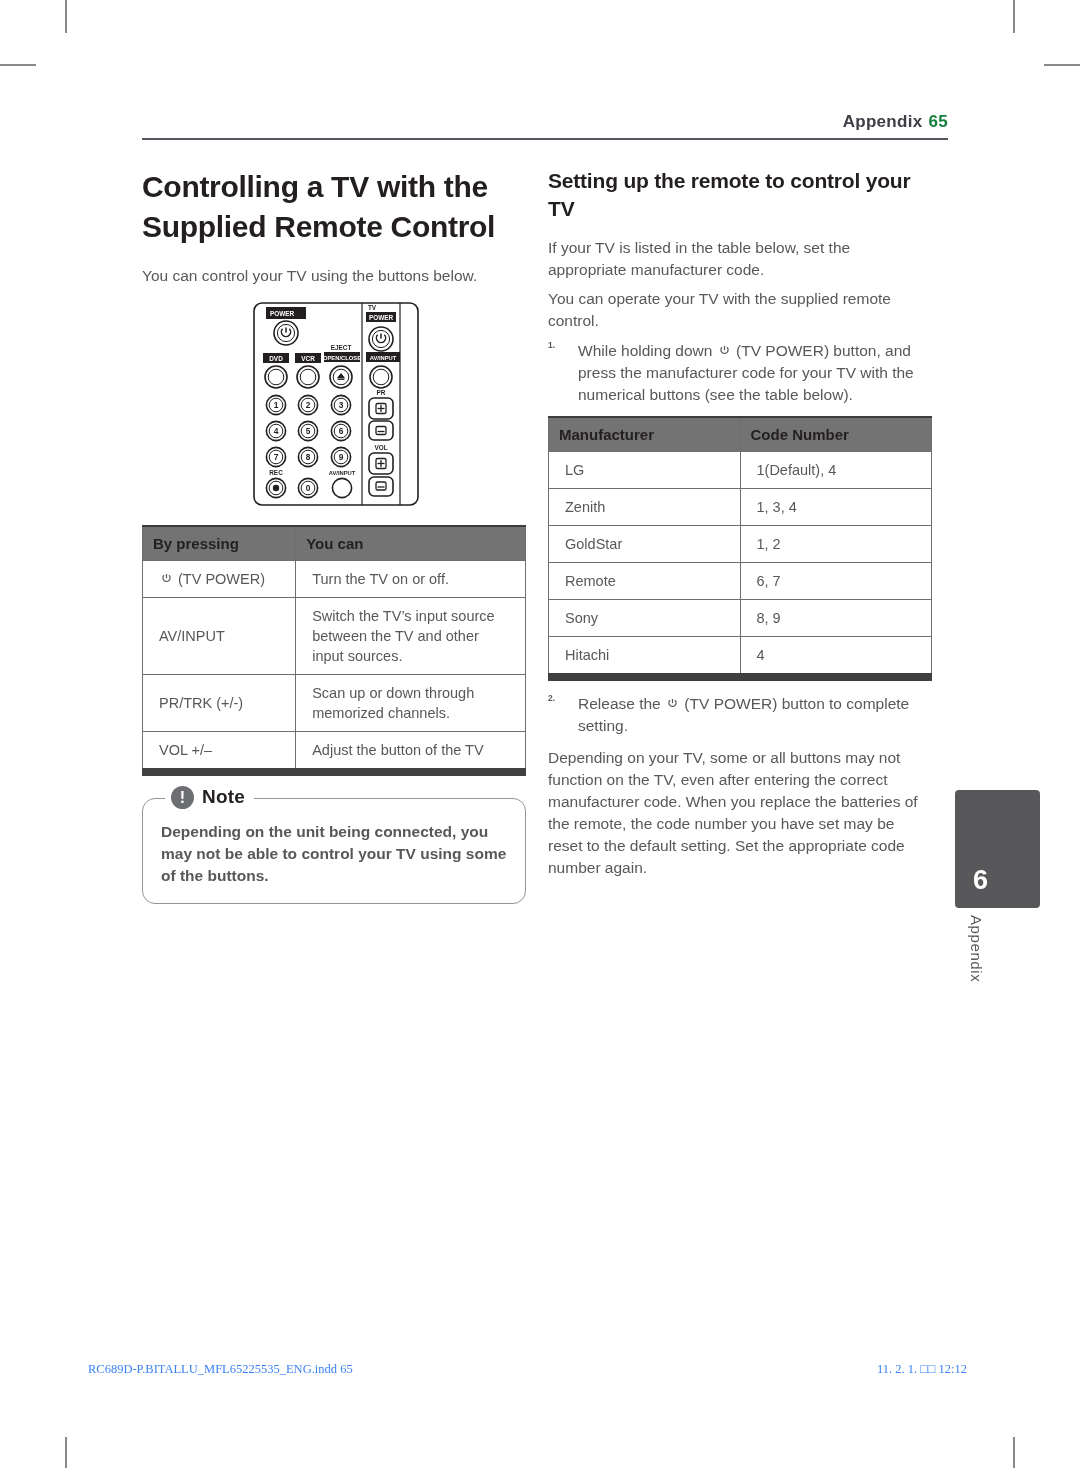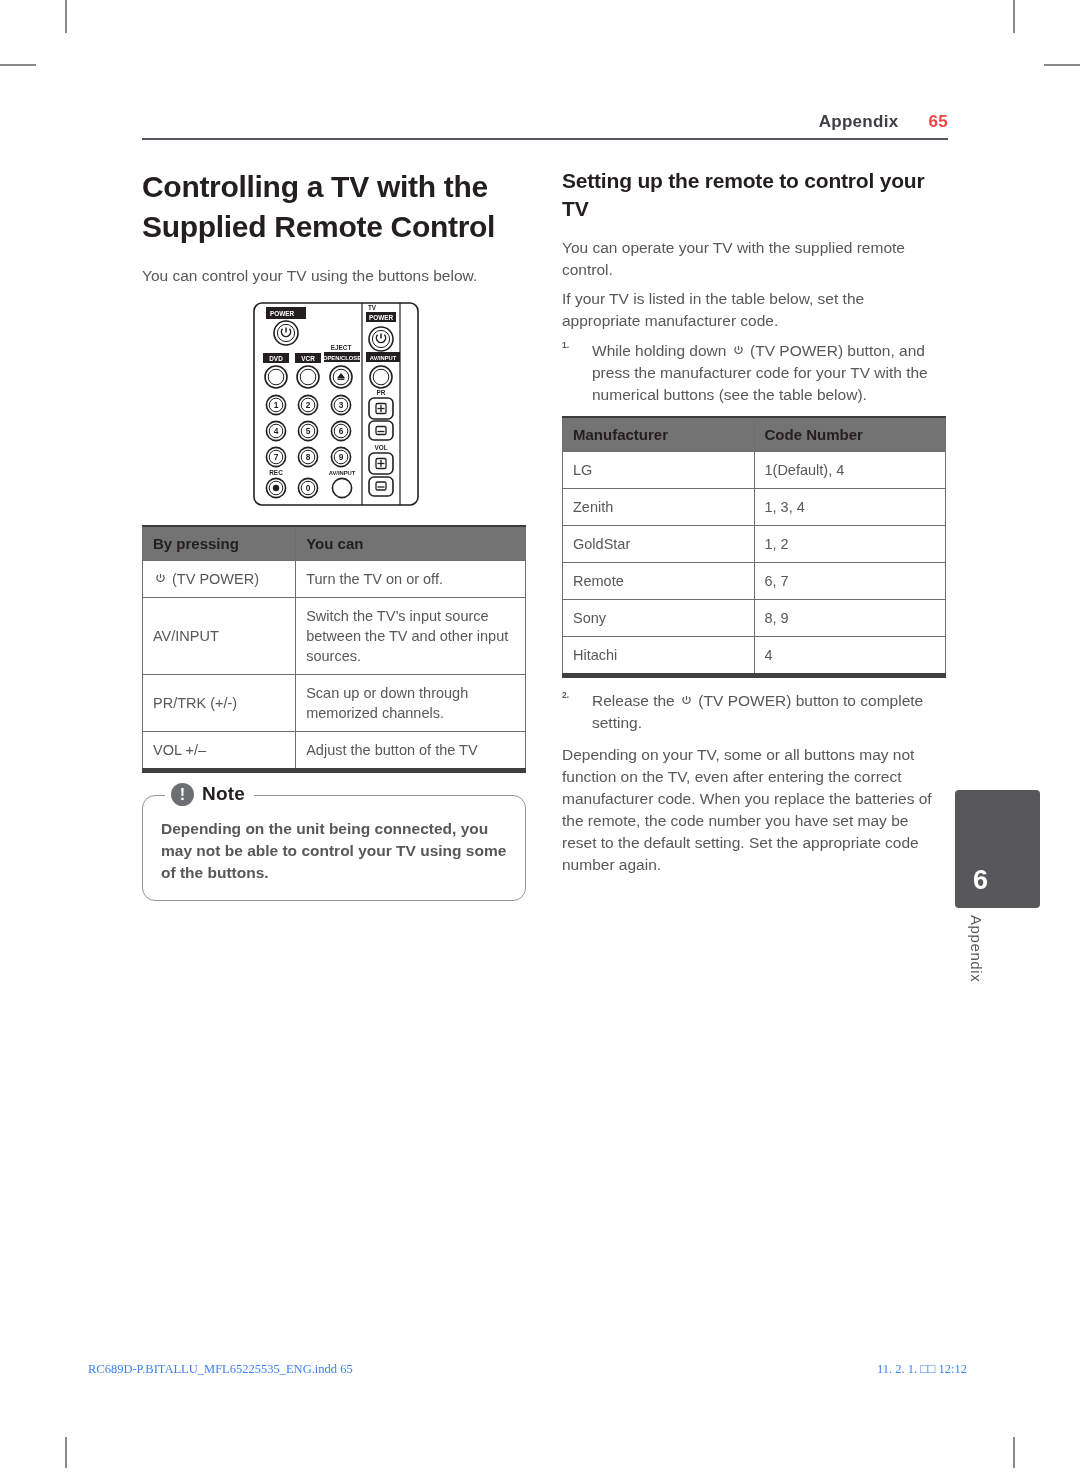--- a/index.html
+++ b/index.html
@@ -46,8 +46,8 @@
     letter-spacing: .3px;
   }
   .runhead .pg {
-    color: #ef4444;
-    margin-left: 30px;
+    color: #15803d;
+    margin-left: 6px;
     font-weight: bold;
   }
   .runrule {

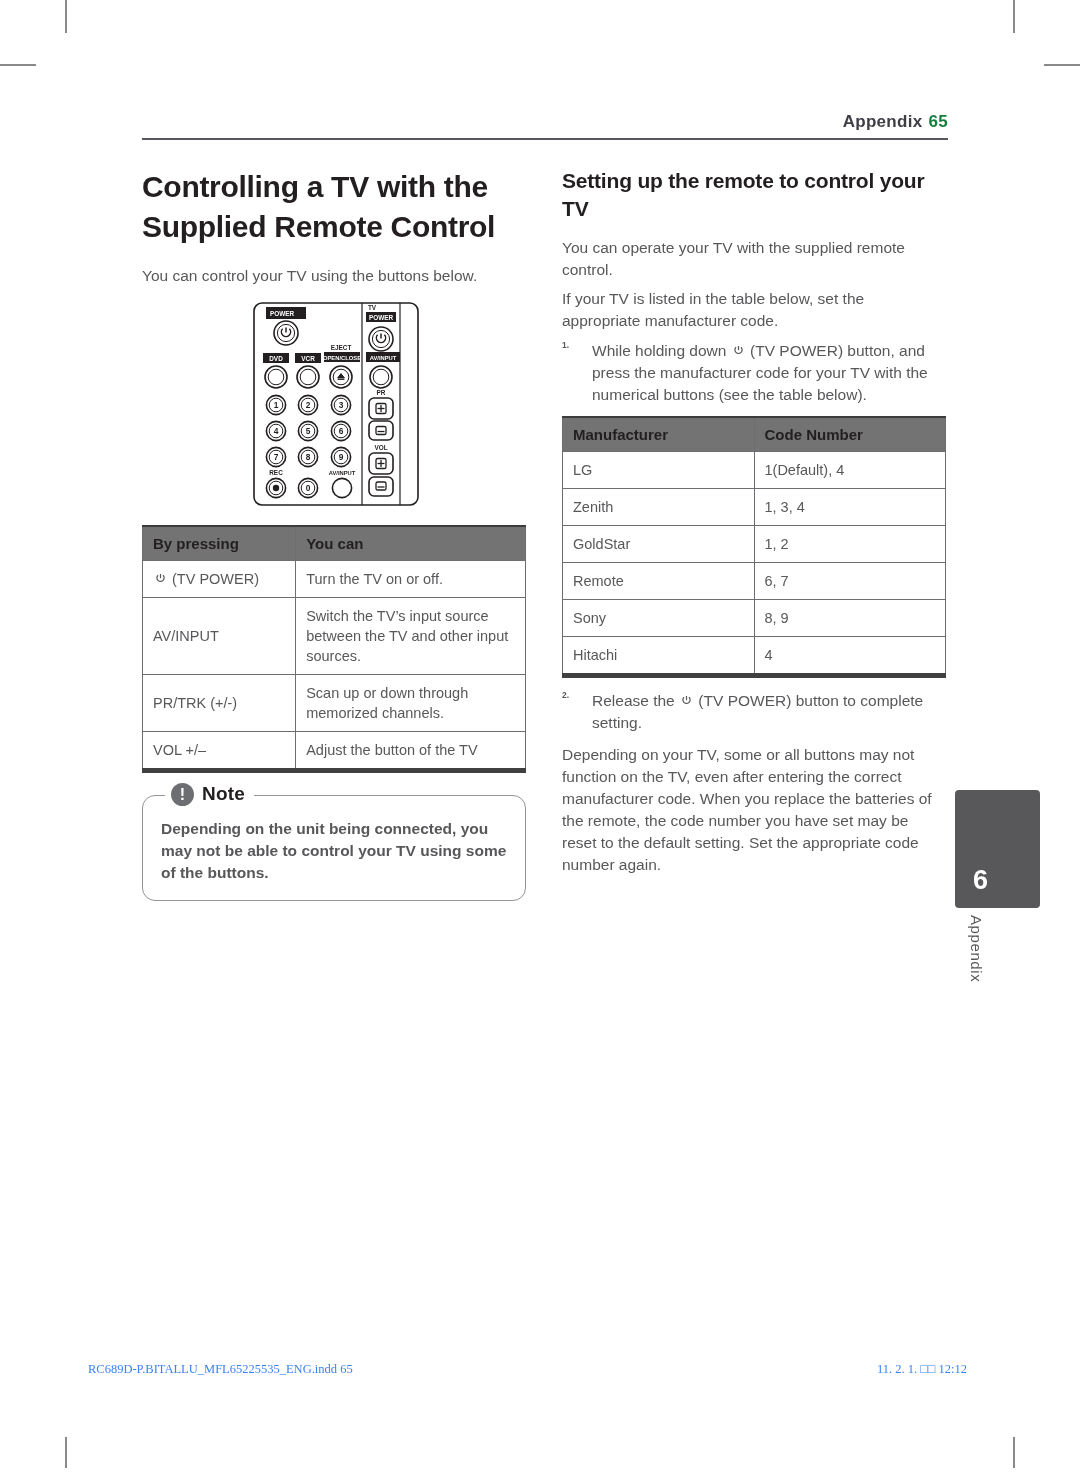--- a/index.html
+++ b/index.html
@@ -65,7 +65,7 @@
     top: 103px;
   }
   .col-left  { left: 77px;  width: 384px; }
-  .col-right { left: 497px; width: 384px; }
+  .col-right { left: 483px; width: 384px; }
 
   h1.sect {
     margin: 0 0 18px 0;

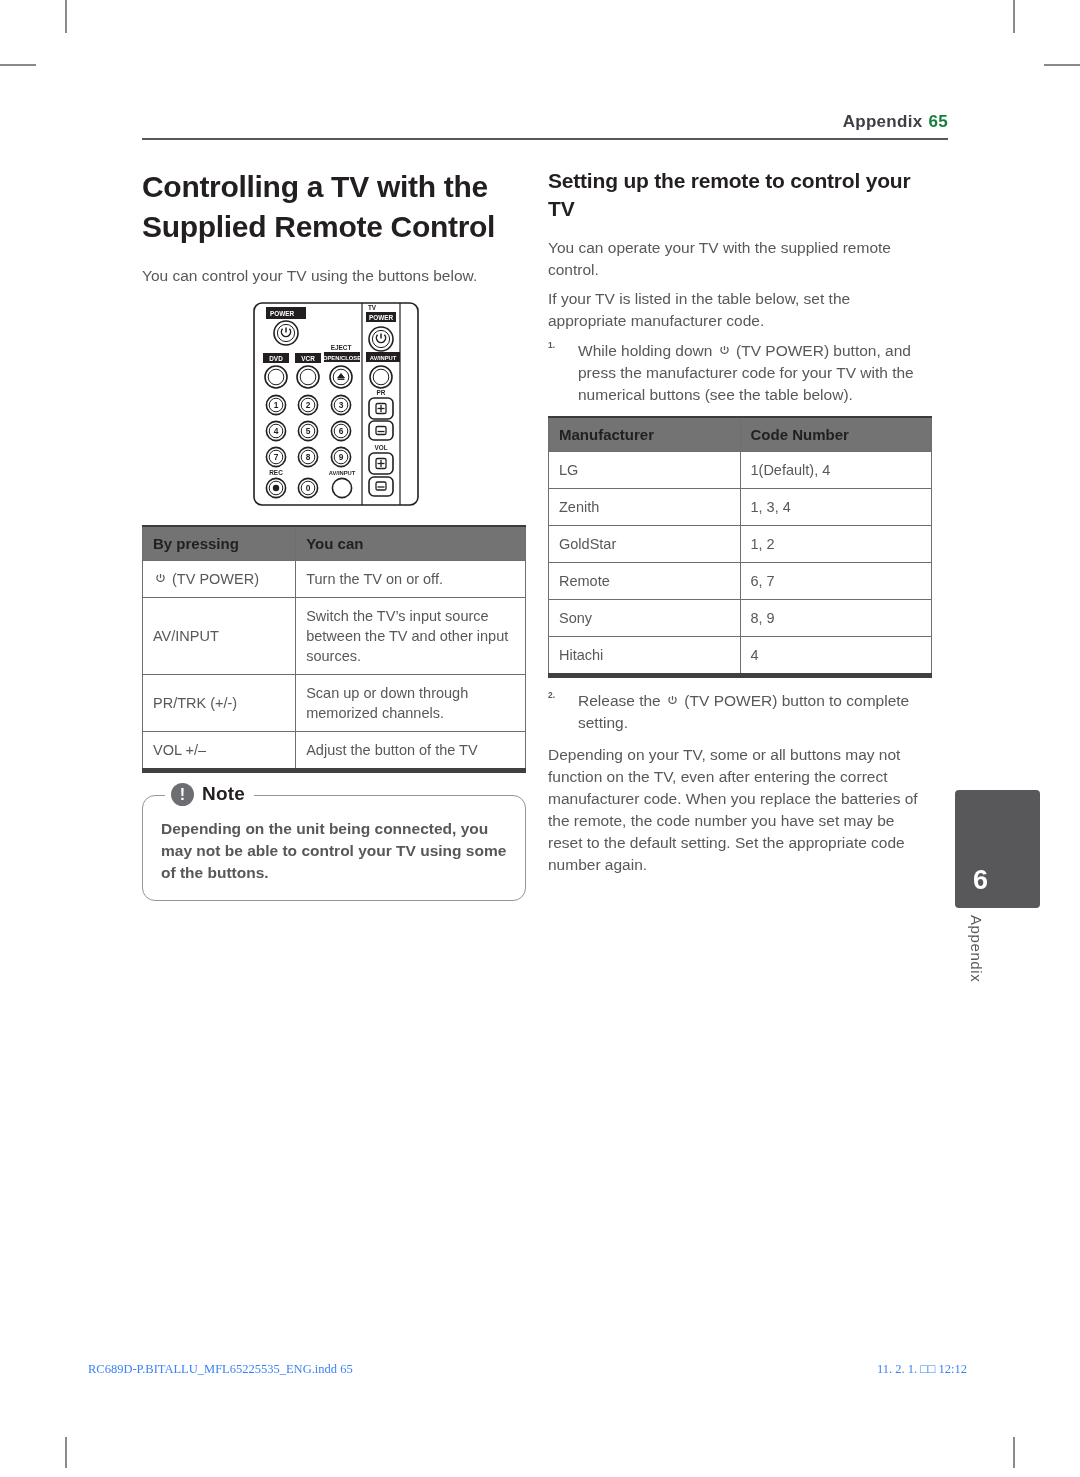--- a/index.html
+++ b/index.html
@@ -457,8 +457,8 @@
 
     <h2 class="sect">Setting up the remote to control your TV</h2>
 
+    <p class="body">If your TV is listed in the table below, set the appropriate manufacturer code.</p>
     <p class="body">You can operate your TV with the supplied remote control.</p>
-    <p class="body">If your TV is listed in the table below, set the appropriate manufacturer code.</p>
 
     <ol class="steps">
       <li>

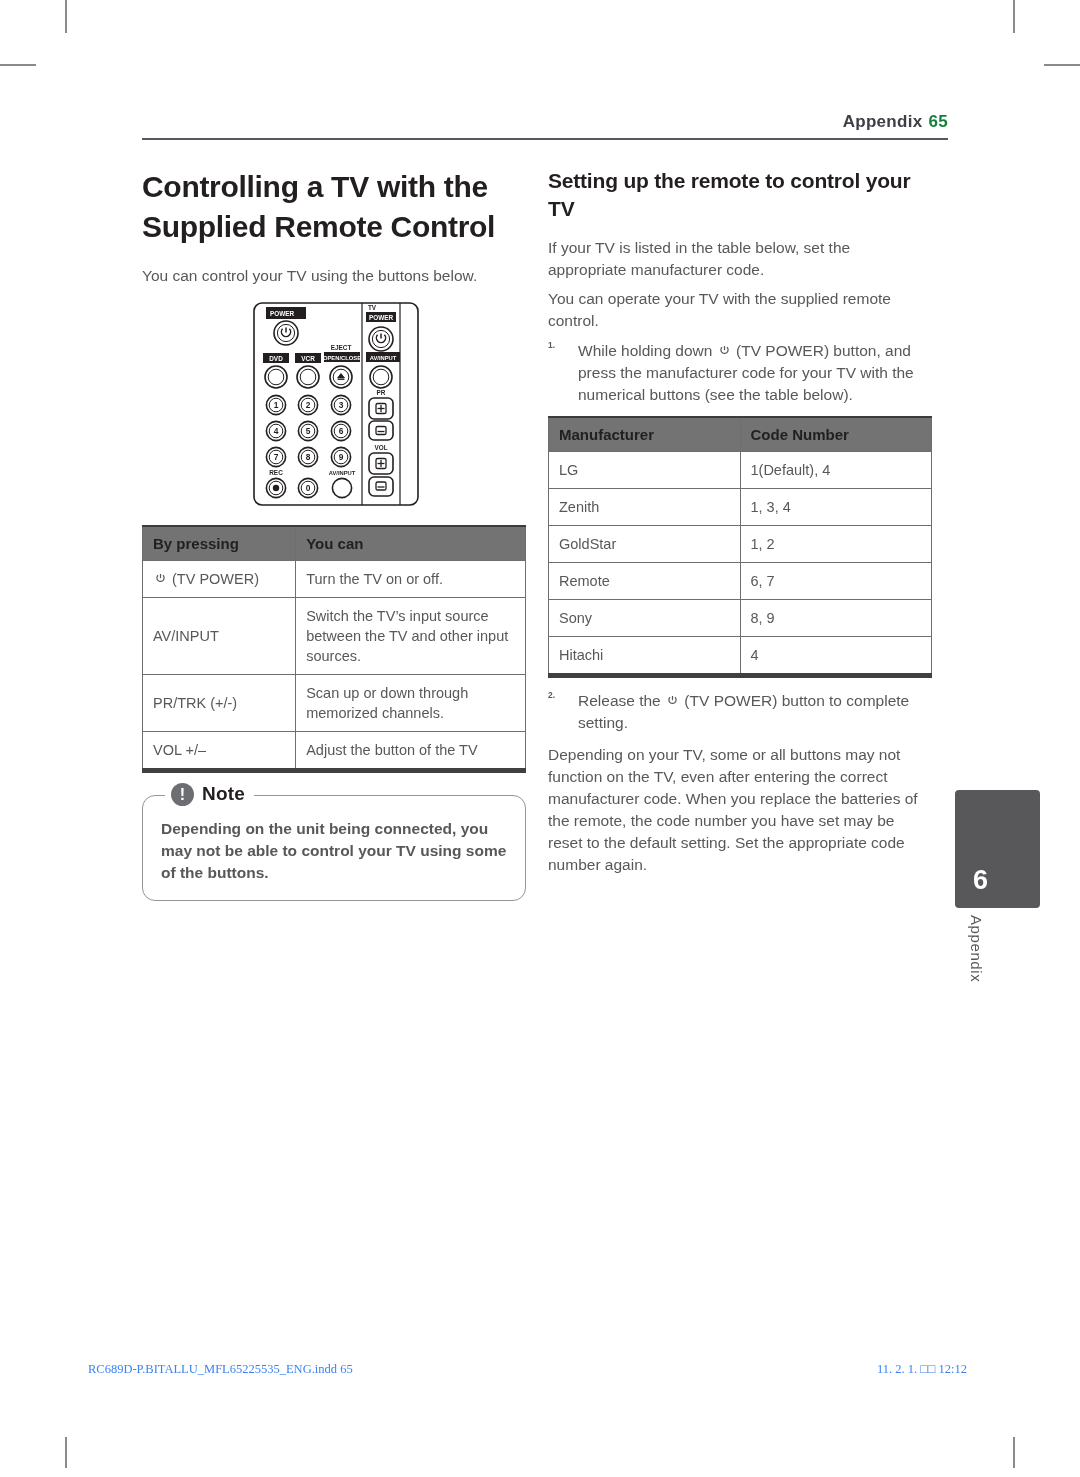--- a/index.html
+++ b/index.html
@@ -154,7 +154,7 @@
     font-size: 14.5px;
     line-height: 1.38;
     color: #58585b;
-    padding: 8px 10px;
+    padding: 8px 16px;
     vertical-align: middle;
   }
   table.tbl tr:last-child td { border-bottom: 5px solid #404040; }

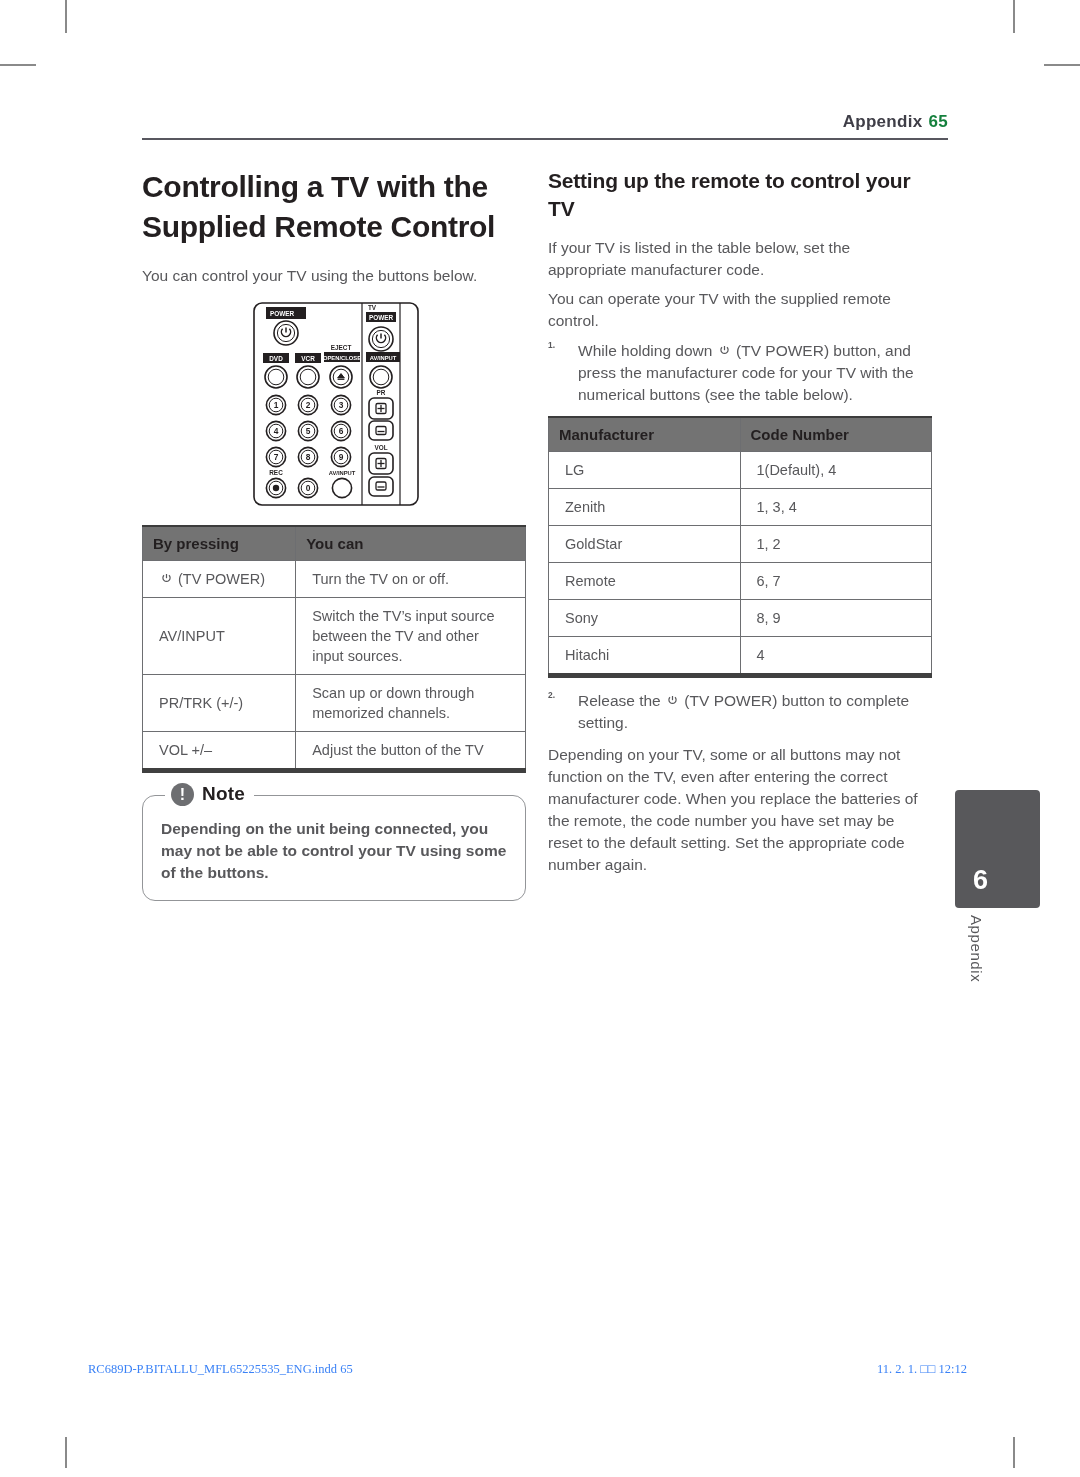--- a/index.html
+++ b/index.html
@@ -157,7 +157,7 @@
     padding: 8px 16px;
     vertical-align: middle;
   }
-  table.tbl tr:last-child td { border-bottom: 5px solid #404040; }
+  table.tbl tr:last-child td { border-bottom: 8px solid #404040; }
   .t-press col.c1 { width: 40%; }
 
   

